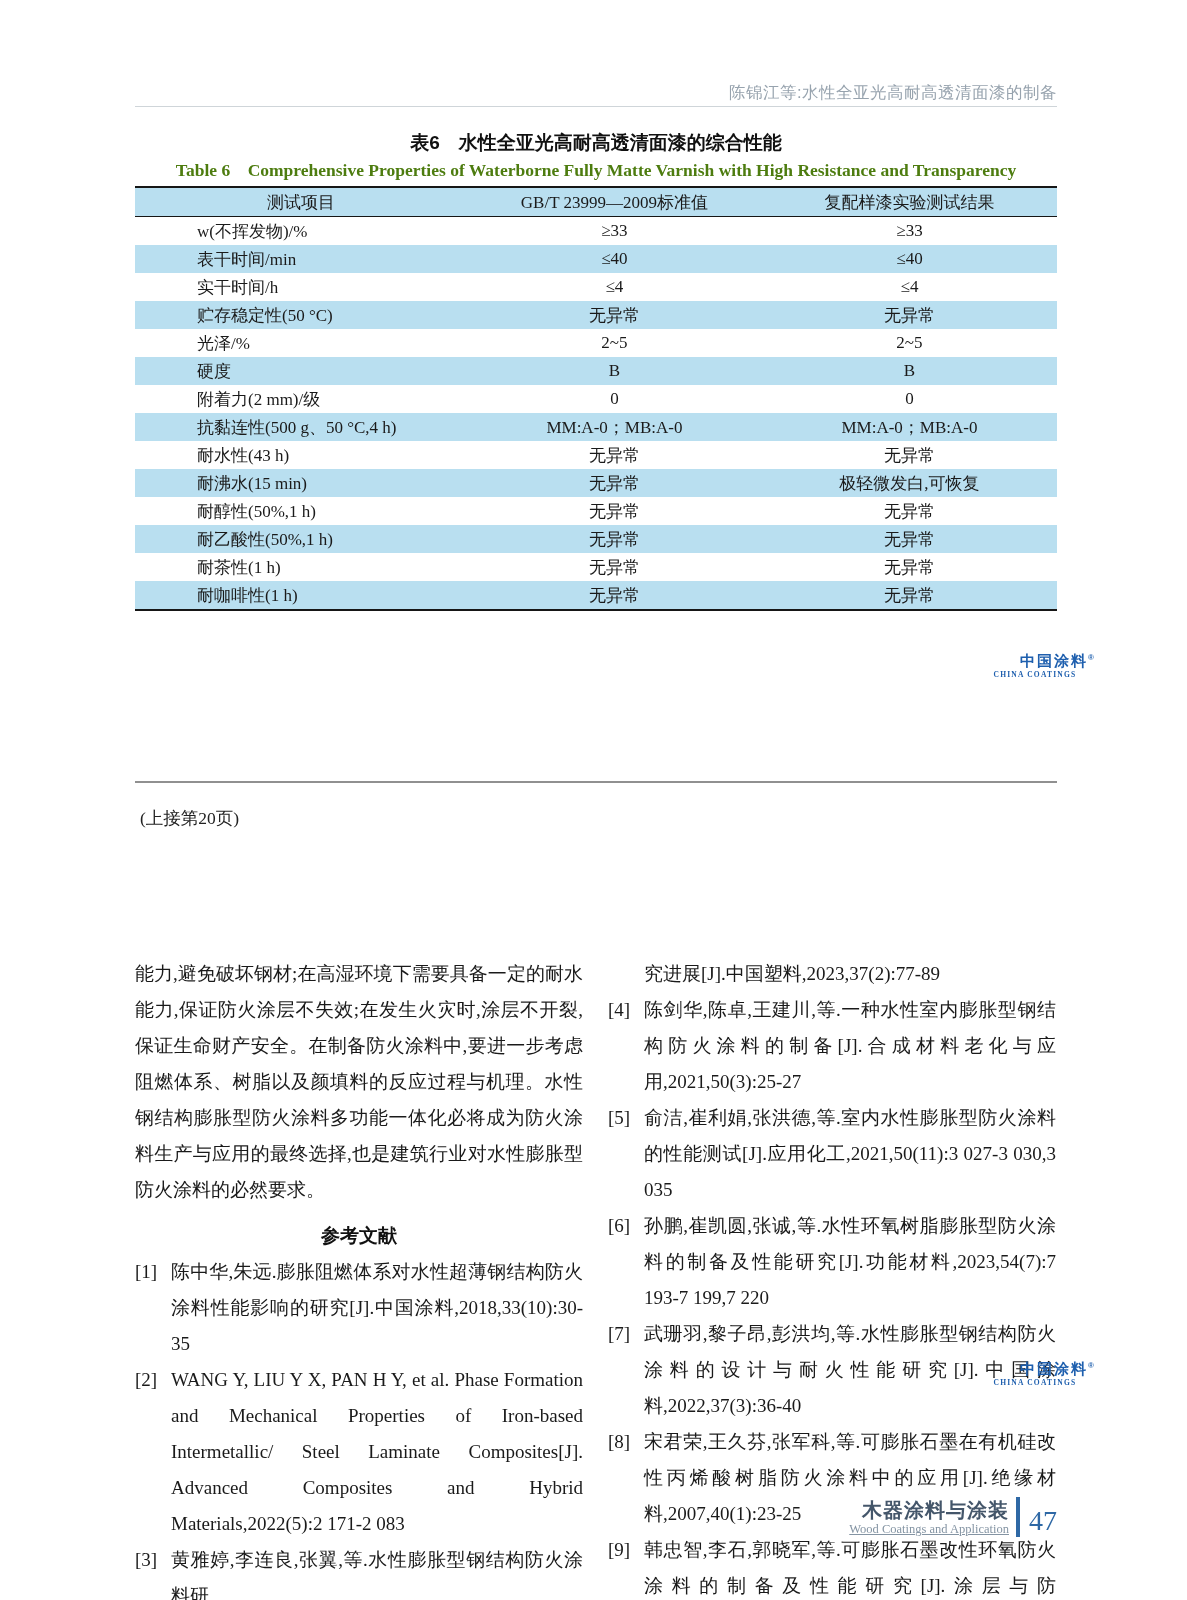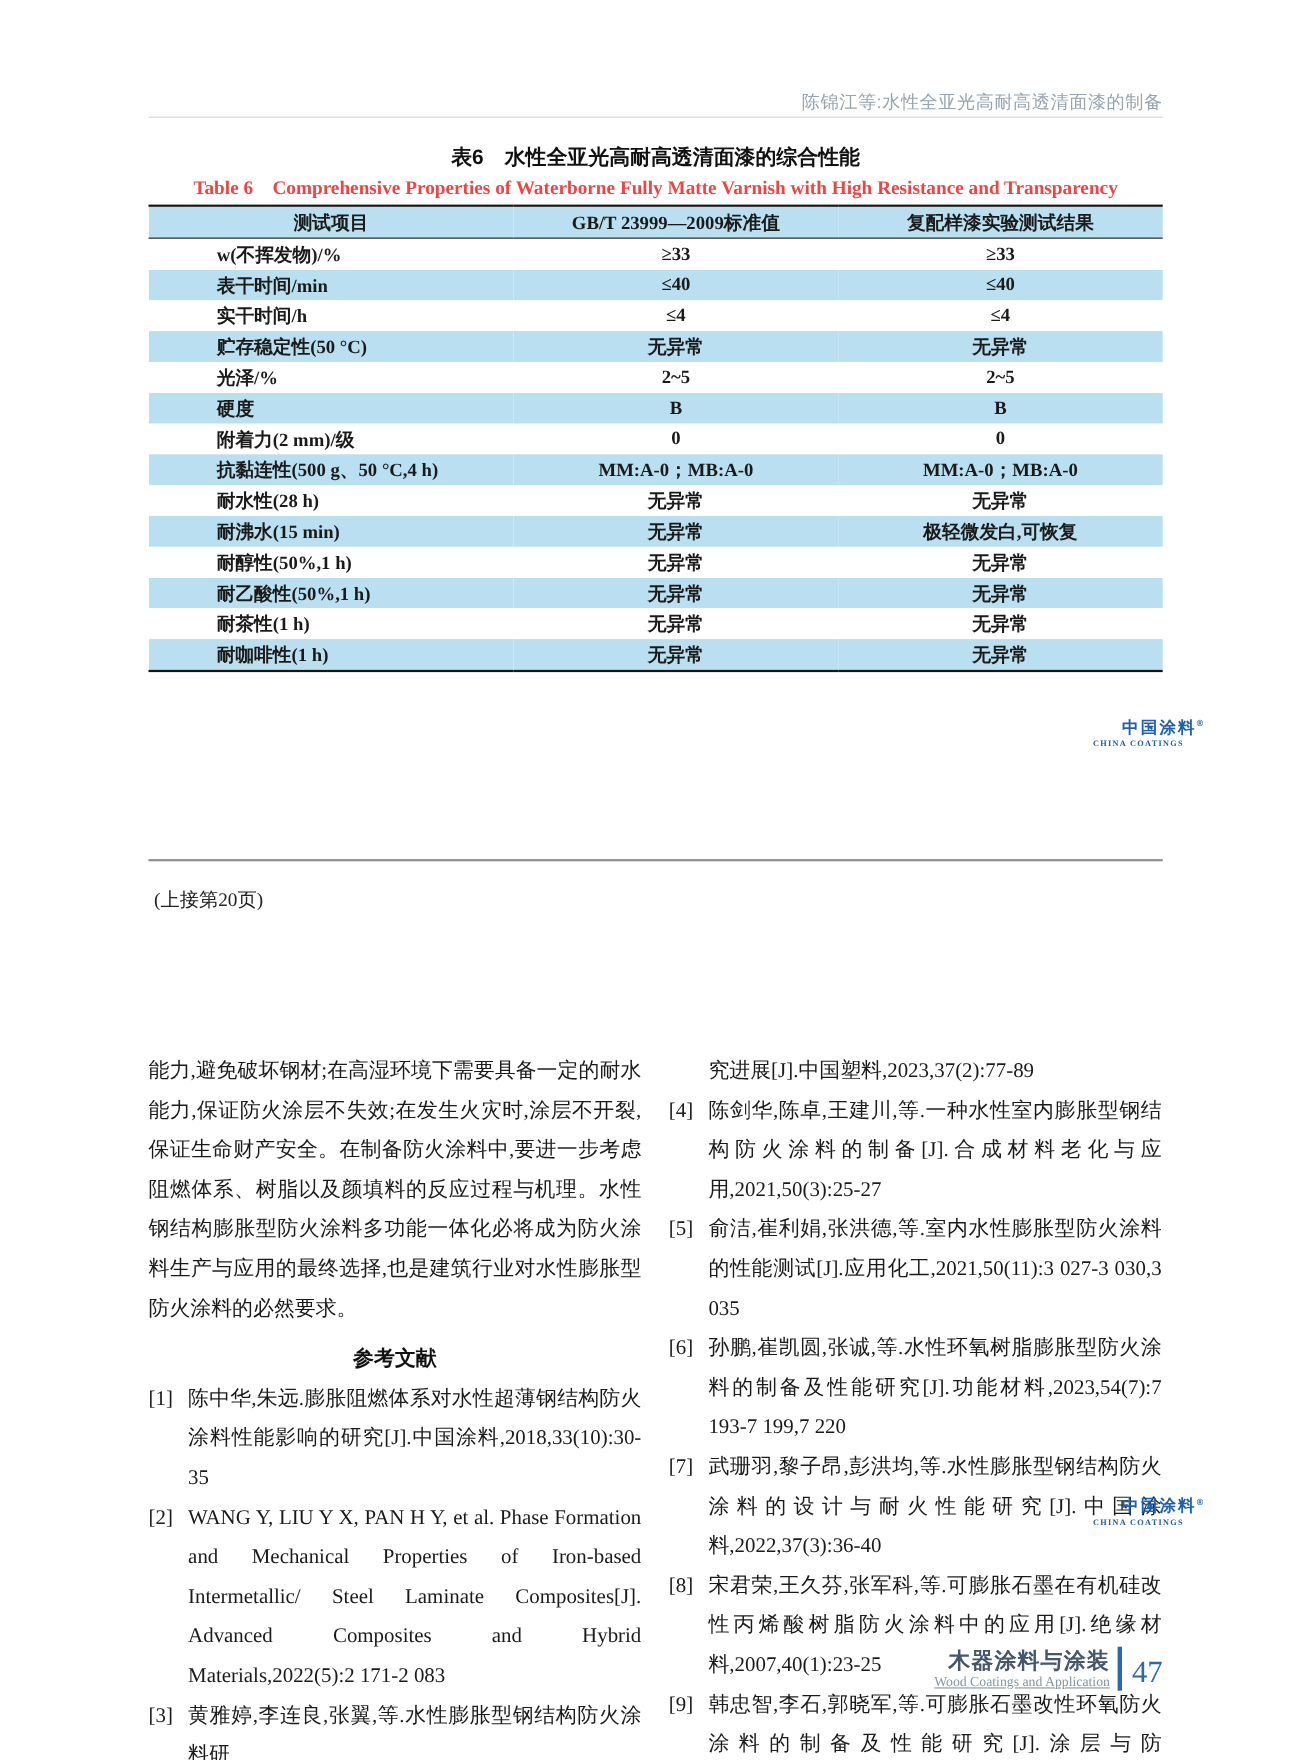--- a/index.html
+++ b/index.html
@@ -31,7 +31,7 @@
     position:absolute;top:158px;left:135px;right:130px;
     text-align:center;
     font-family:"Liberation Serif","DejaVu Serif",serif;
-    font-weight:bold;font-size:17.5px;color:#ef4444;
+    font-weight:bold;font-size:17.5px;color:#4d7c0f;
   }
   
   .props-table{

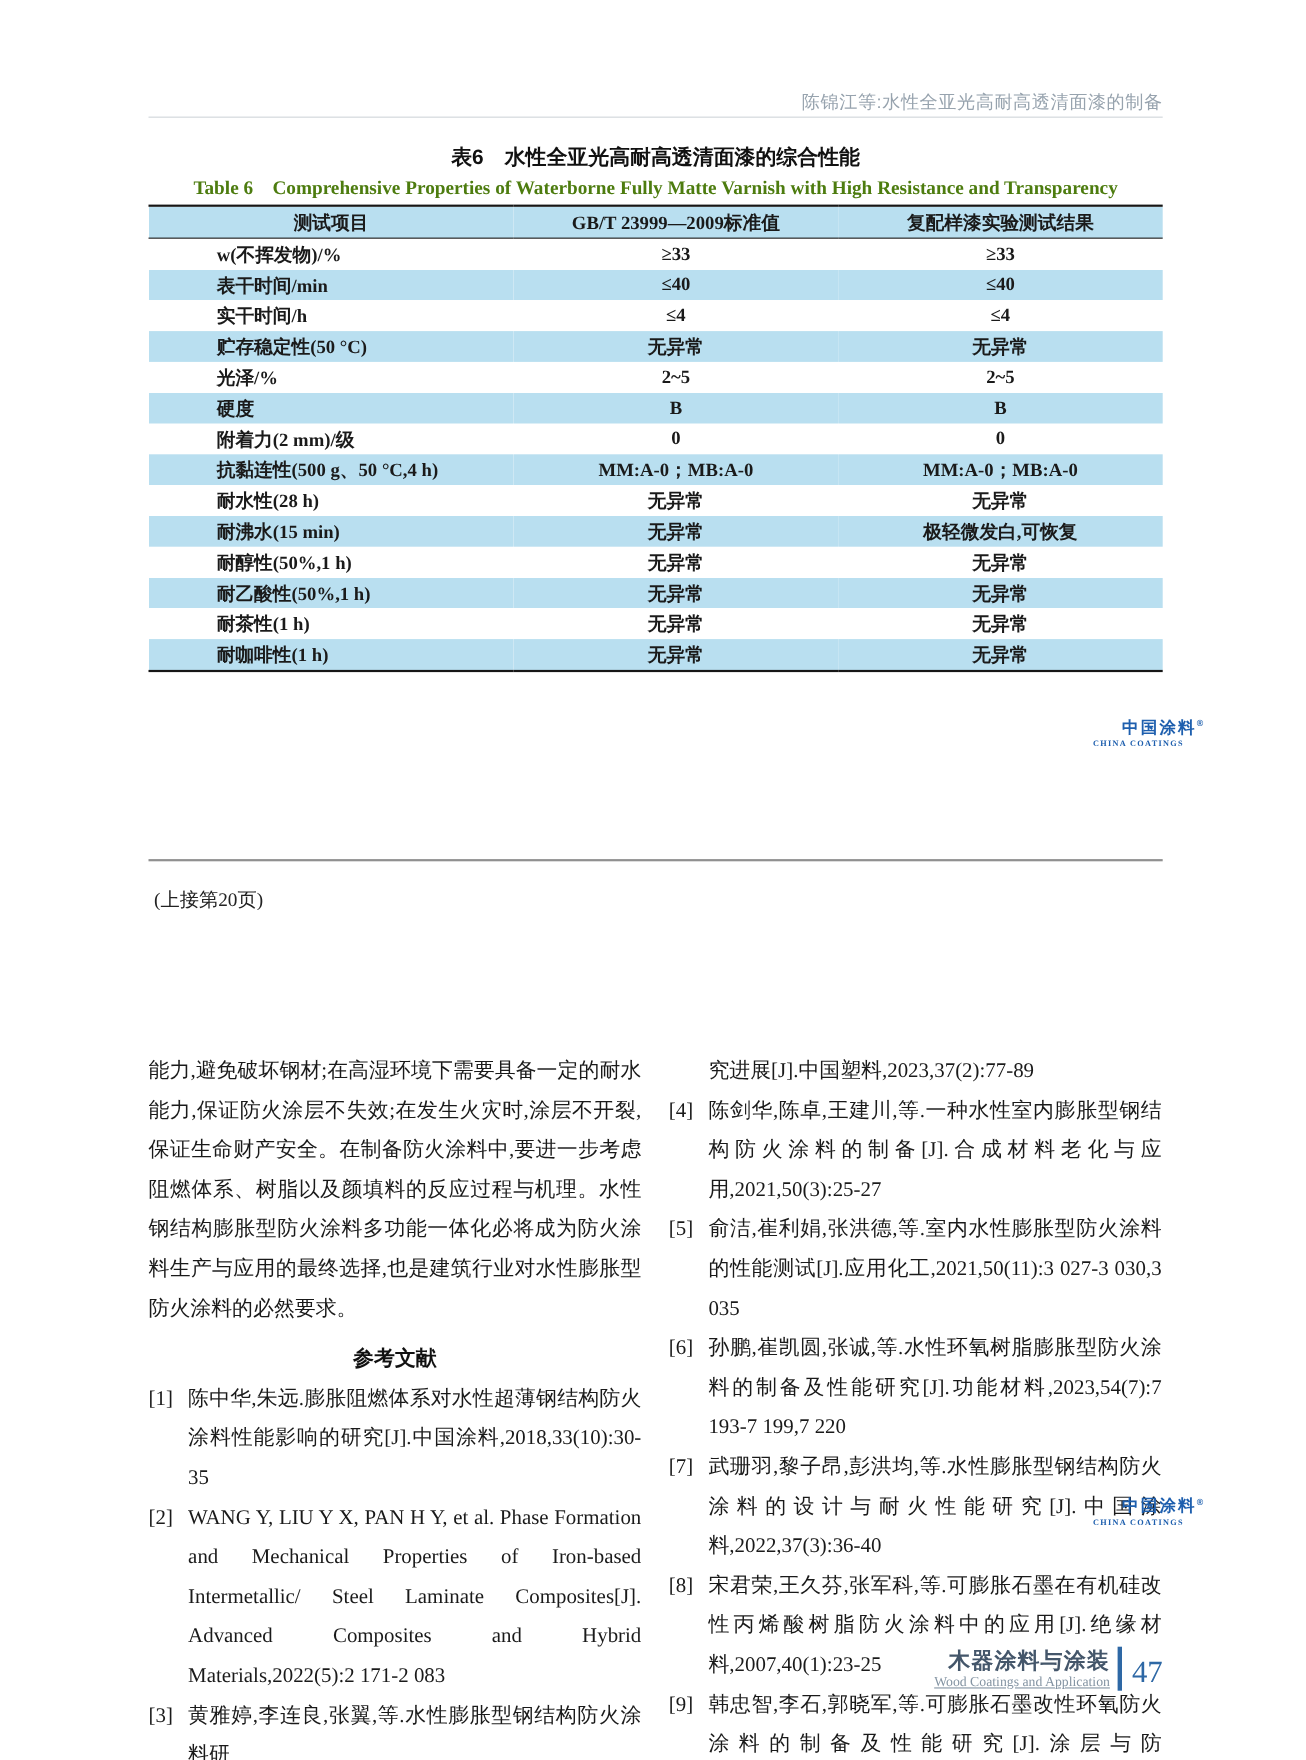--- a/index.html
+++ b/index.html
@@ -45,7 +45,7 @@
   .props-table col.c2{width:32%;}
   .props-table col.c3{width:32%;}
   .props-table th,.props-table td{
-    height:28px;padding:0;font-weight:bold;
+    height:28px;padding:0;font-weight:normal;
     text-align:center;vertical-align:middle;
     white-space:nowrap;overflow:hidden;
   }

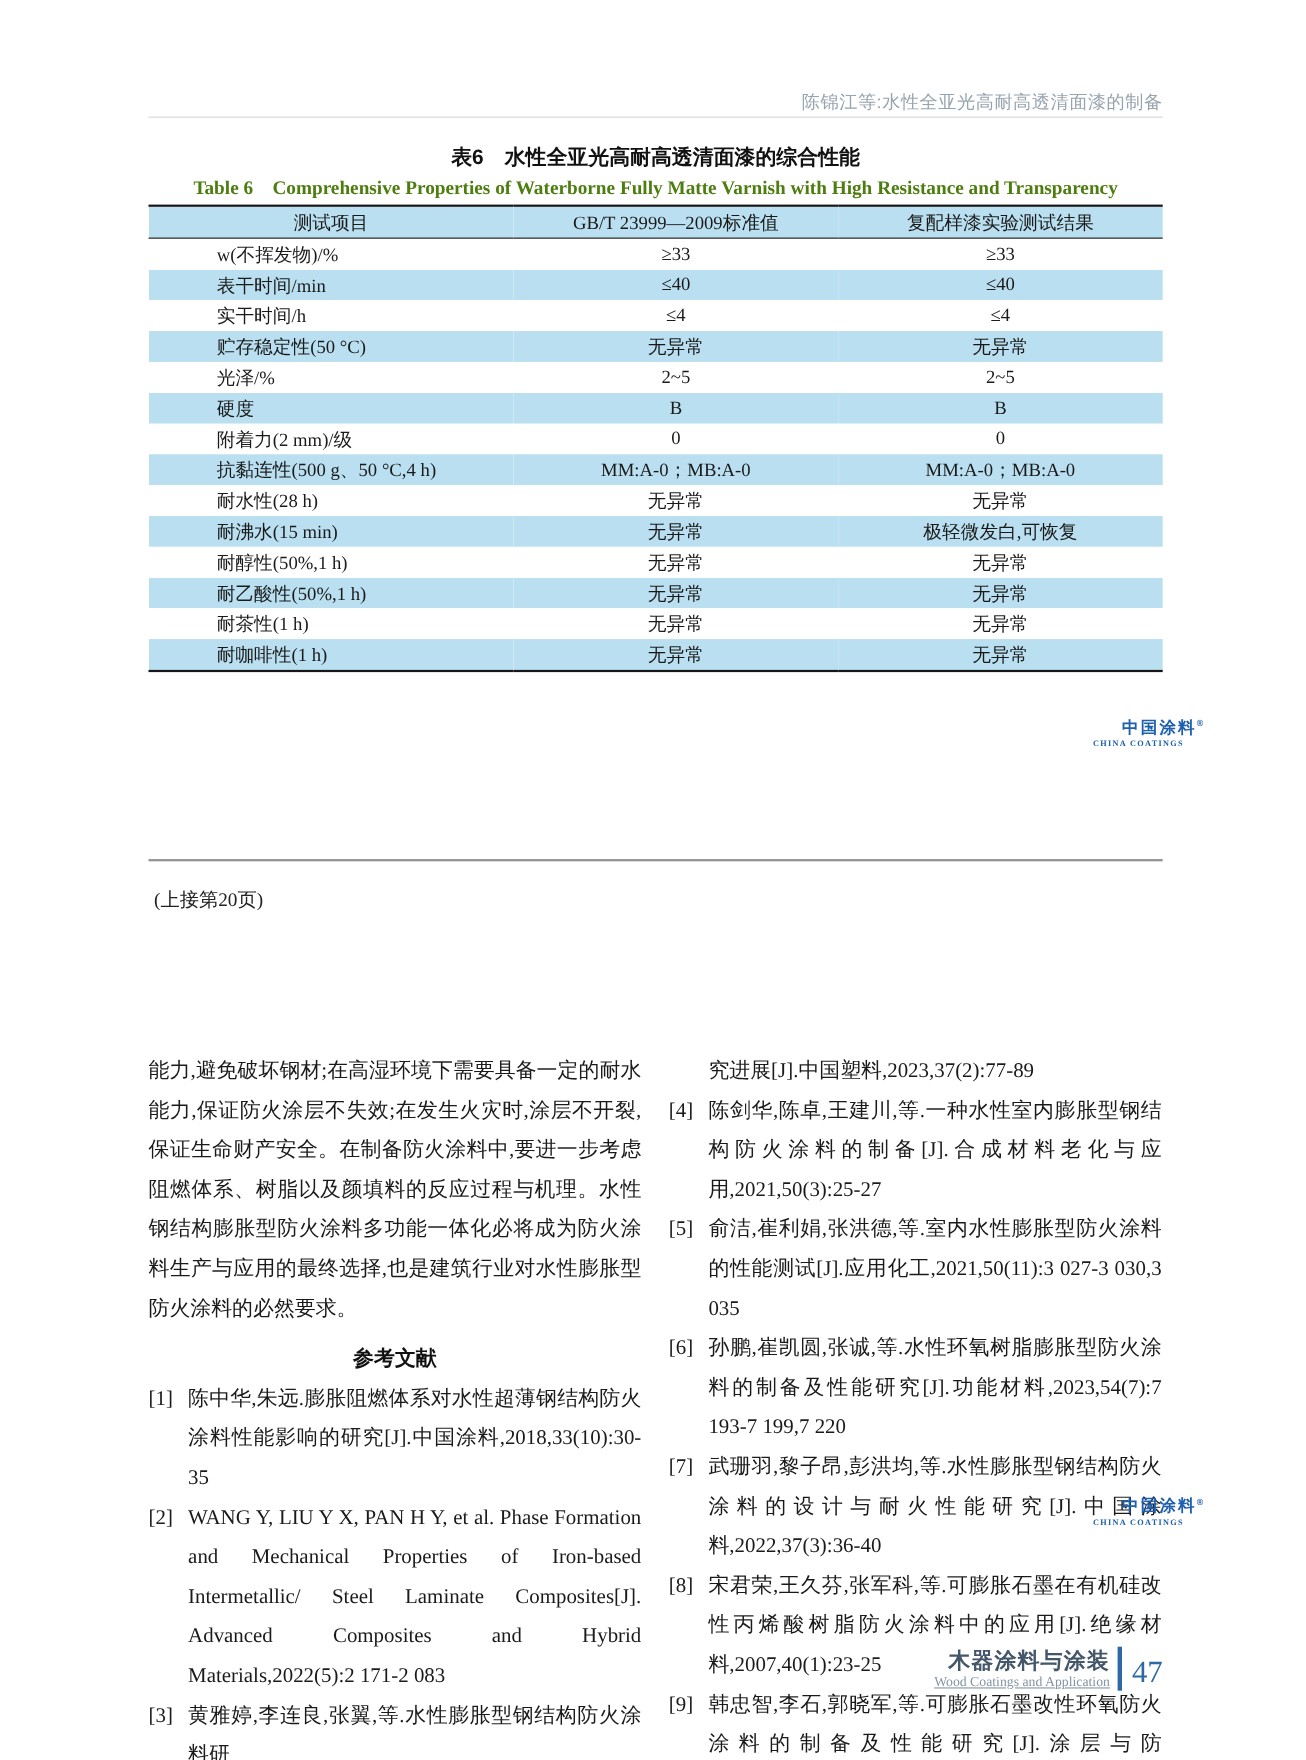--- a/index.html
+++ b/index.html
@@ -177,7 +177,7 @@
         <td>MM:A-0；MB:A-0</td>
       </tr>
     <tr>
-        <td>耐水性(28 h)</td>
+        <td>耐水性(43 h)</td>
         <td>无异常</td>
         <td>无异常</td>
       </tr>

